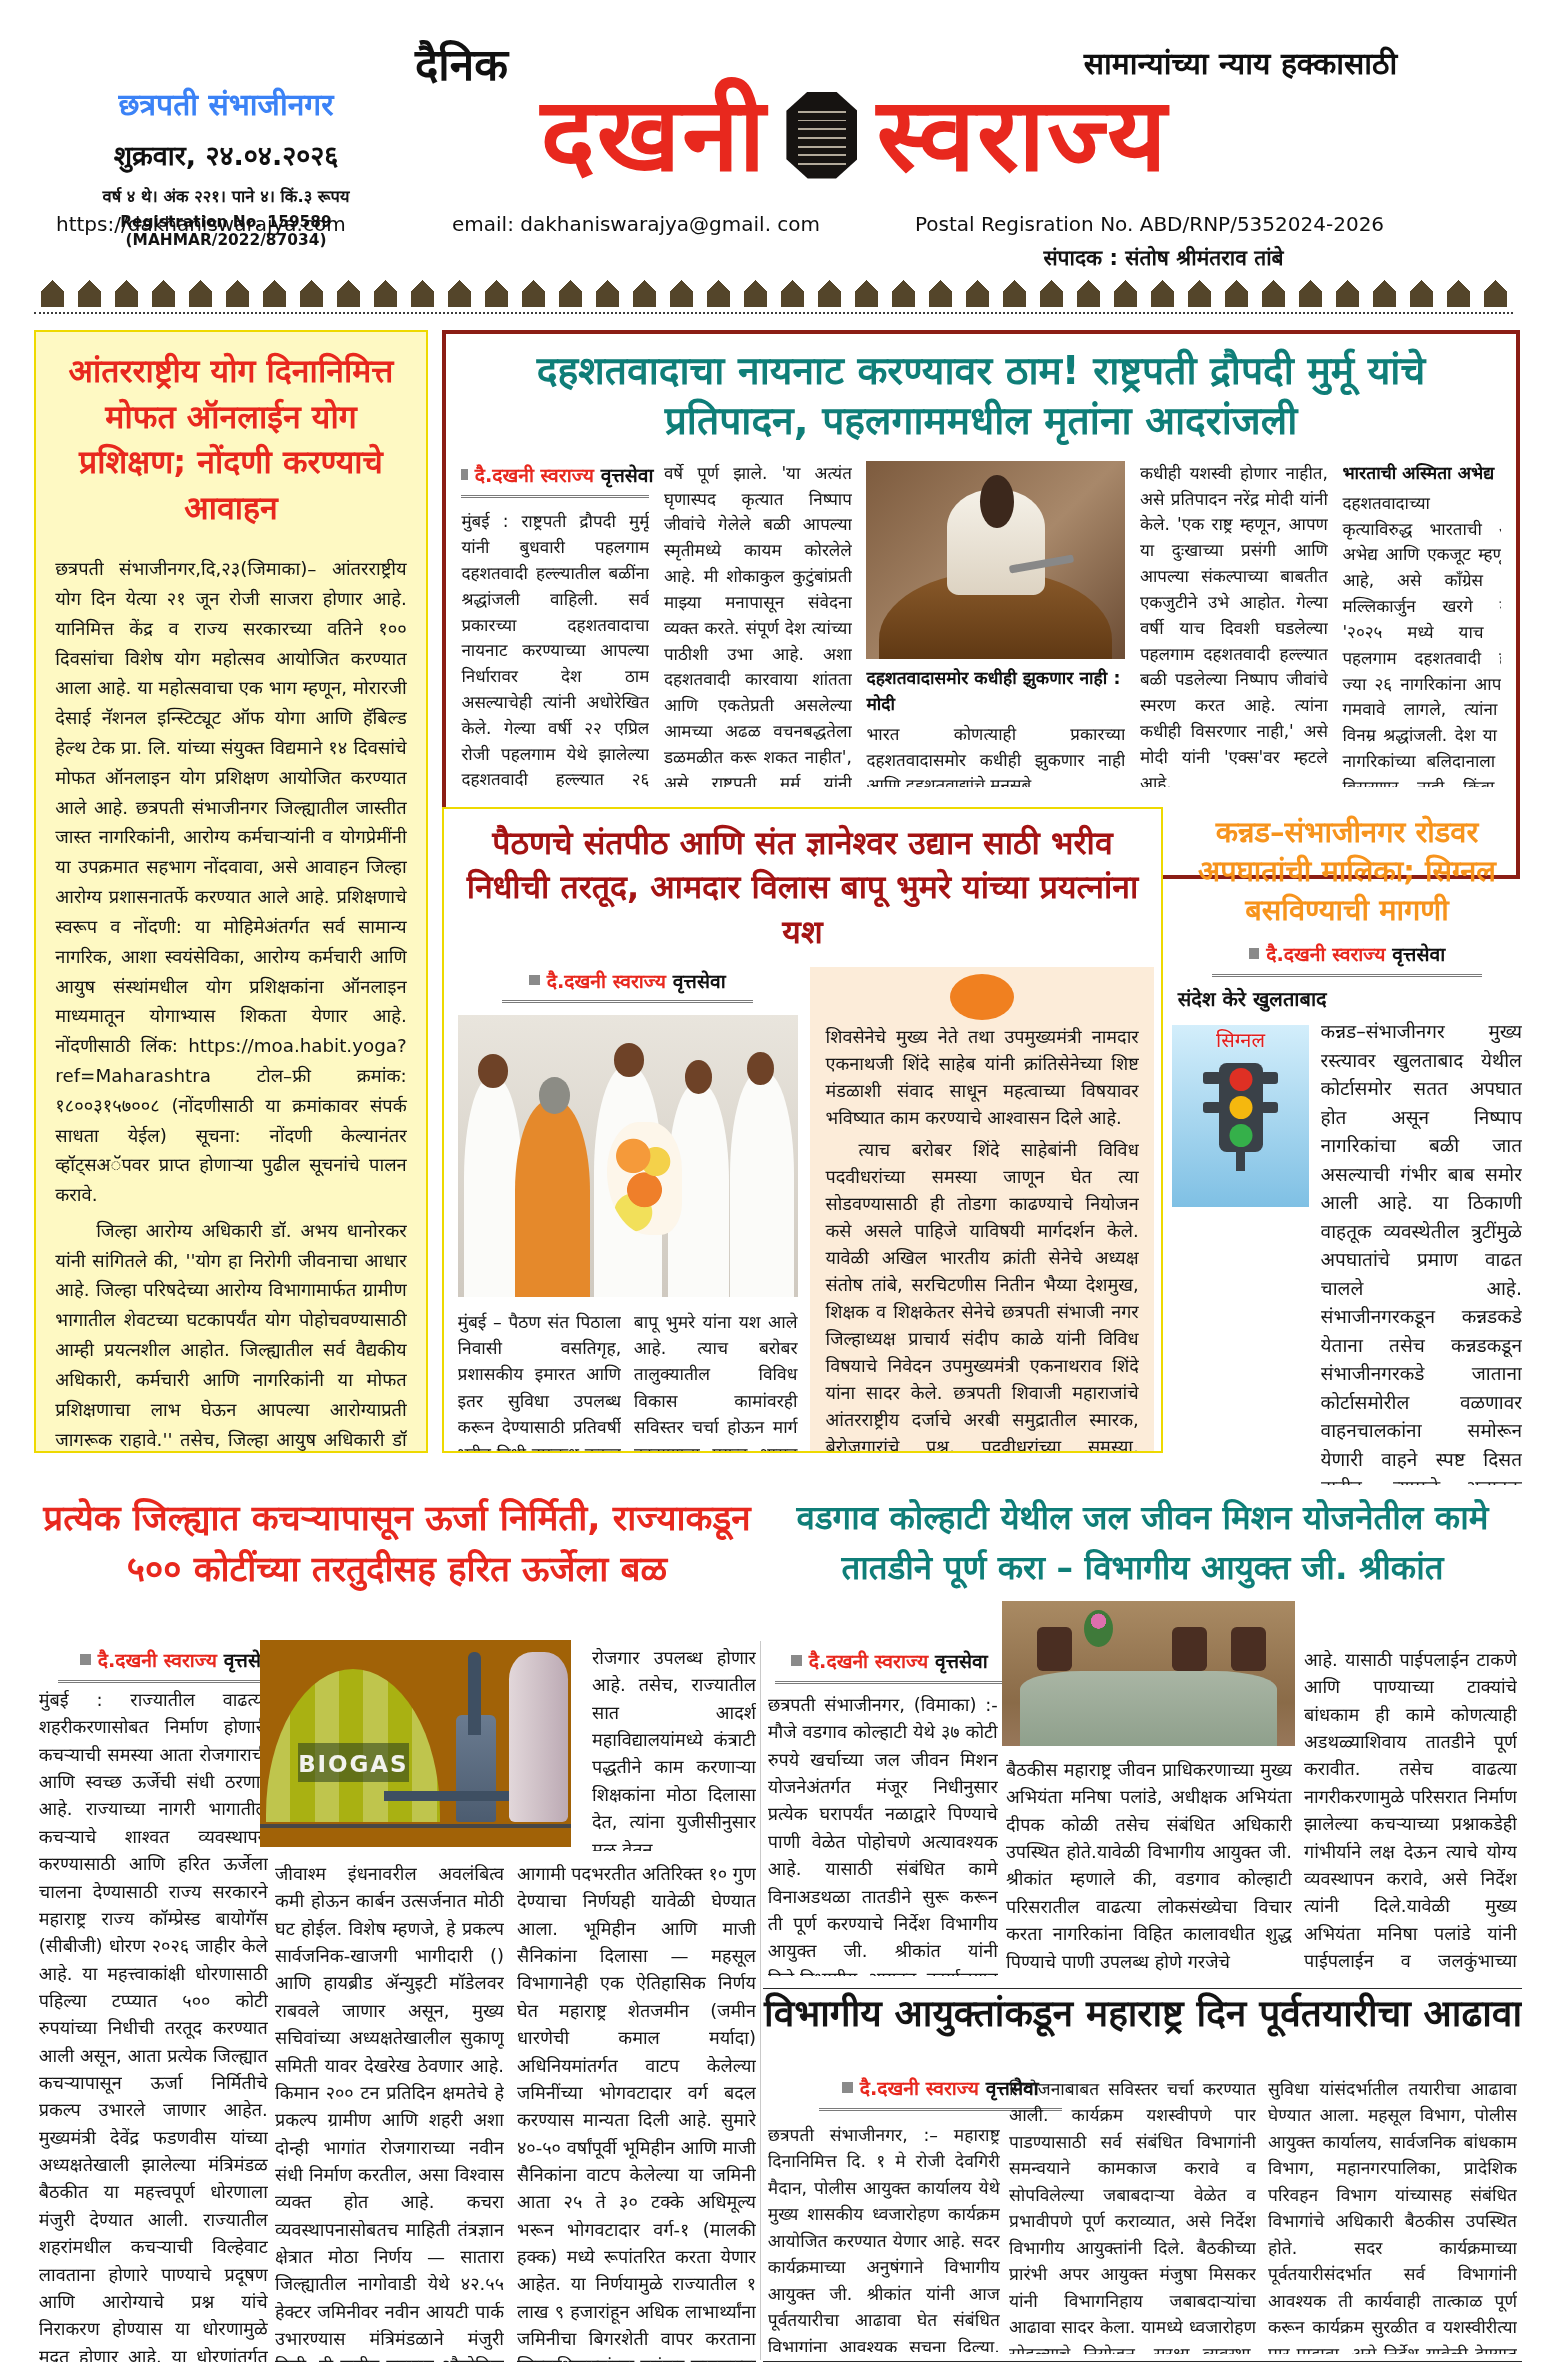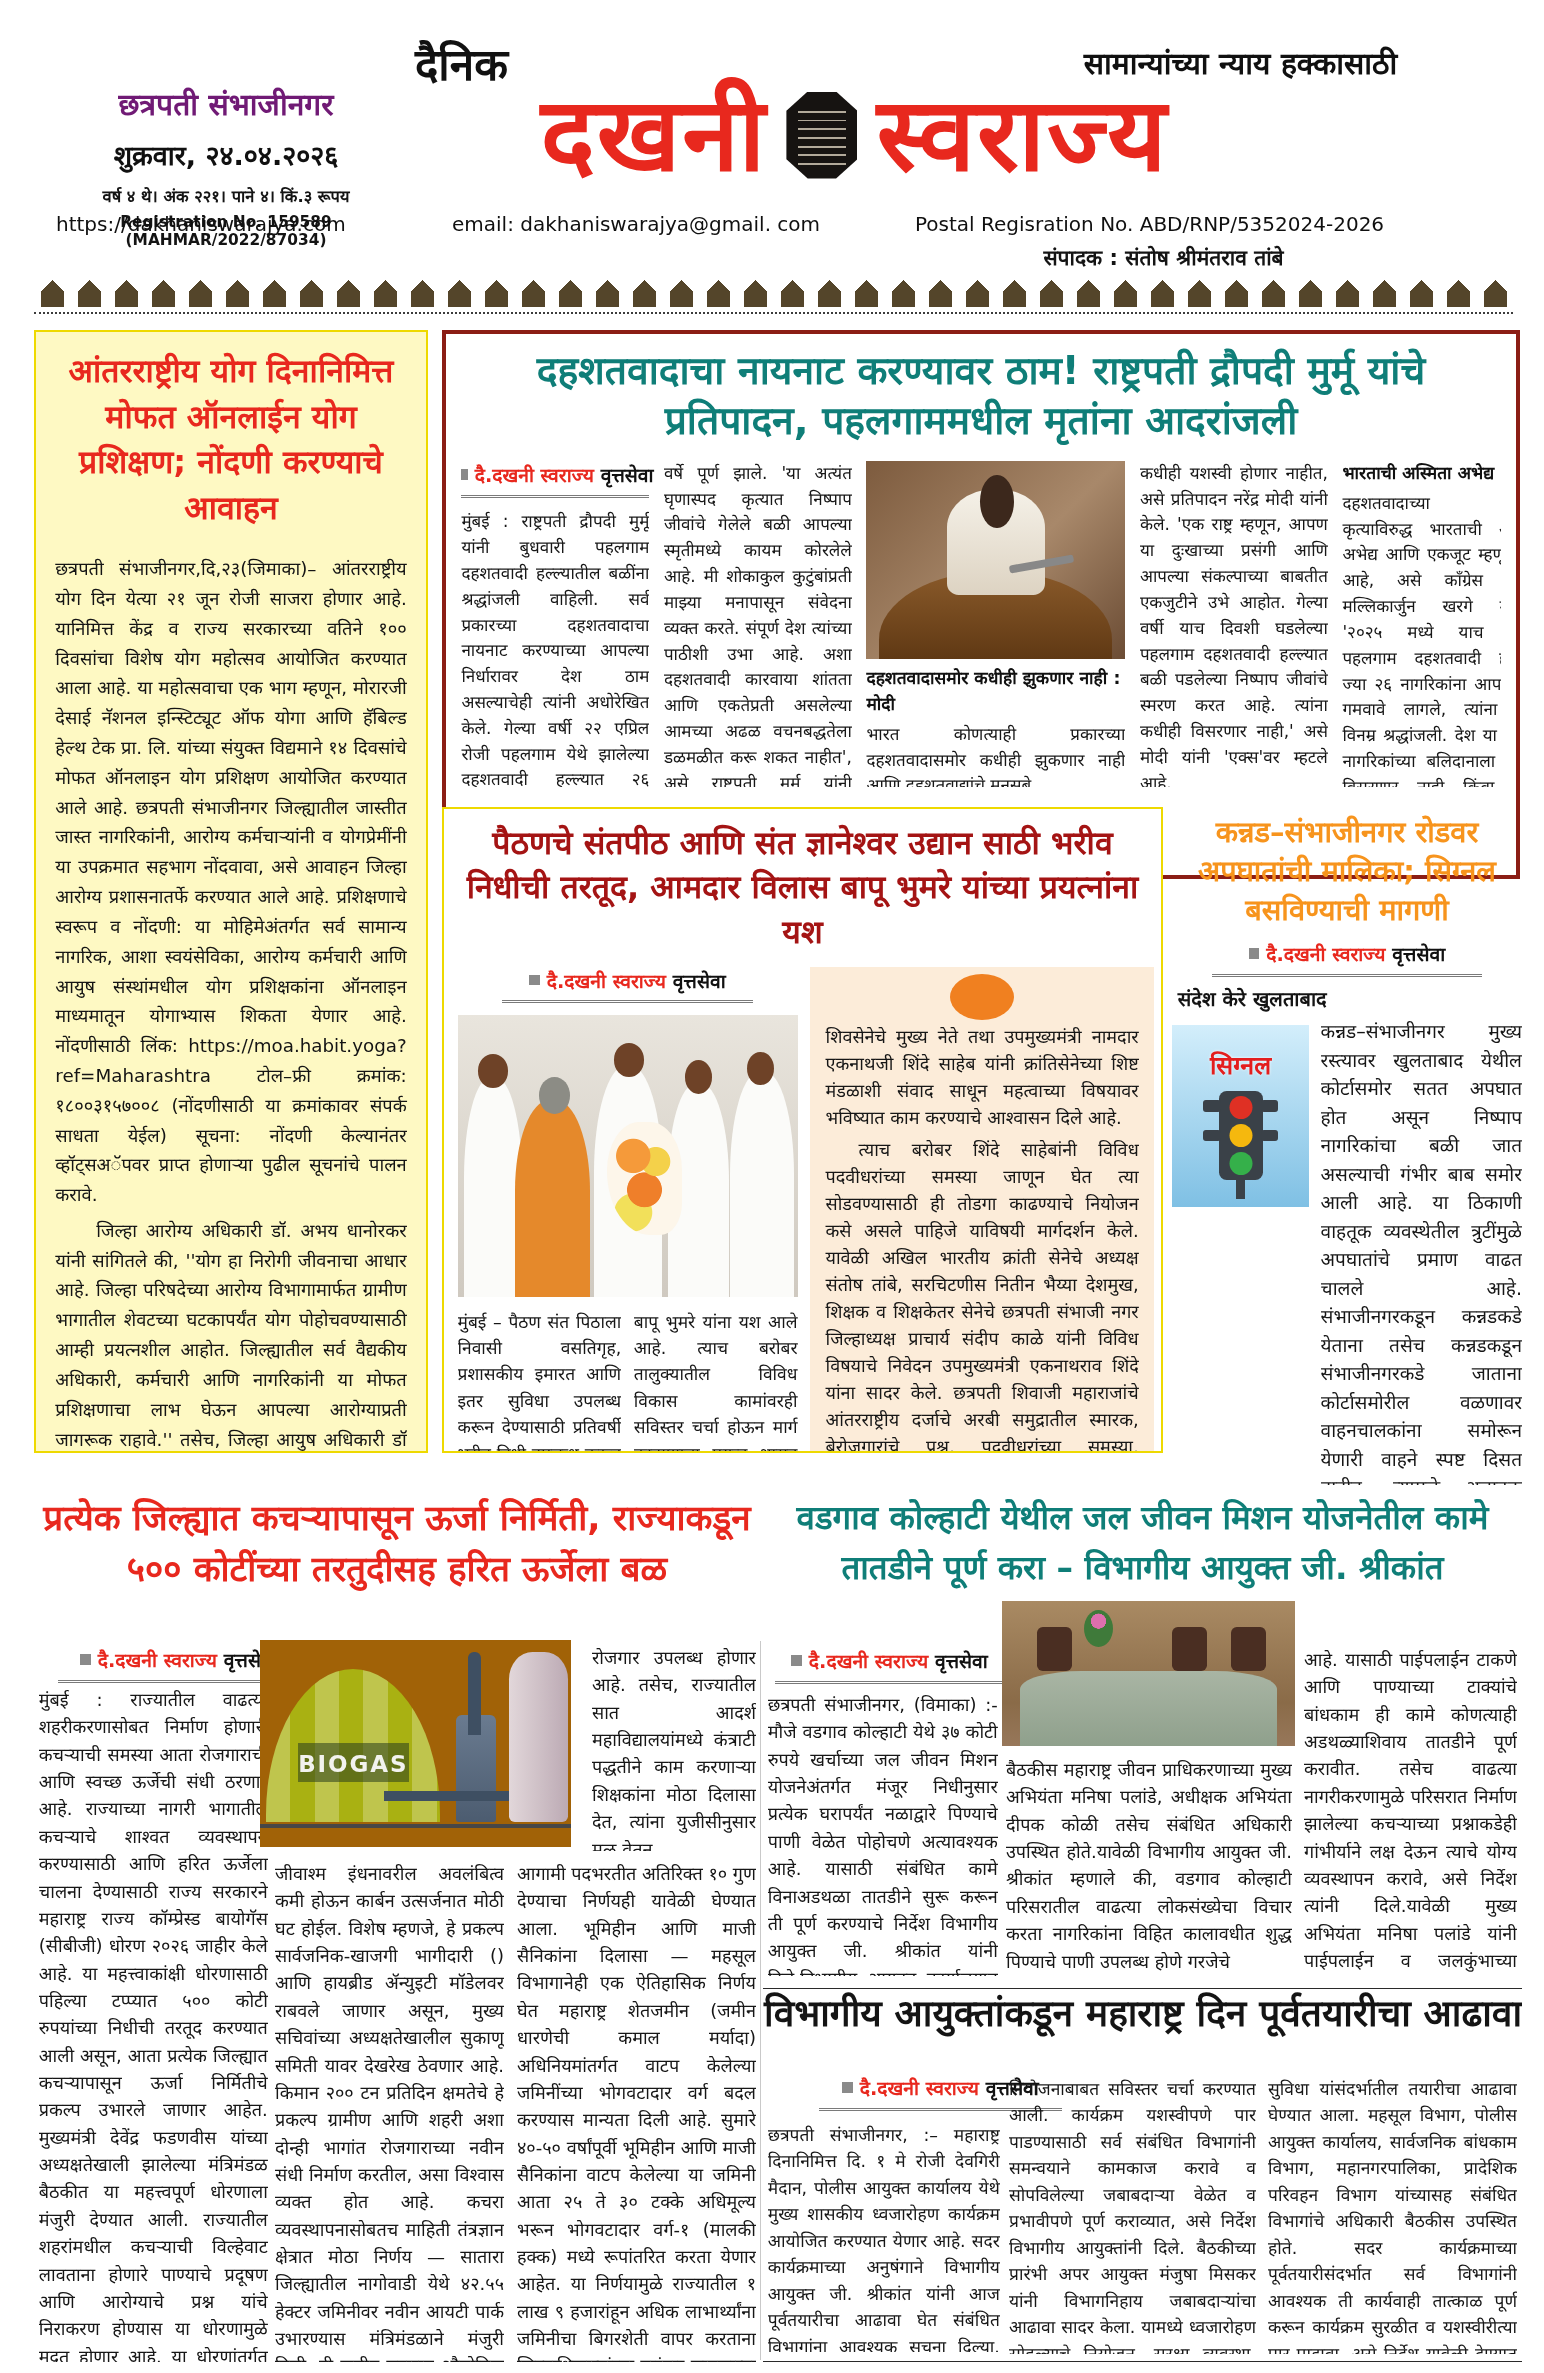--- a/index.html
+++ b/index.html
@@ -8,7 +8,7 @@
 
   
   .hdr-left { position:absolute; left:37px; top:83px; width:378px; text-align:center; }
-  .hdr-city { color:#701a75; font-size:30px; font-weight:bold; }
+  .hdr-city { color:#3b82f6; font-size:30px; font-weight:bold; }
   .hdr-date { color:#101010; font-size:27px; font-weight:bold; margin-top:11.6px; }
   .hdr-issue { font-size:16.4px; font-weight:bold; margin-top:11.6px; }
   .hdr-reg { font-size:15.4px; font-weight:bold; margin-top:5.8px; }

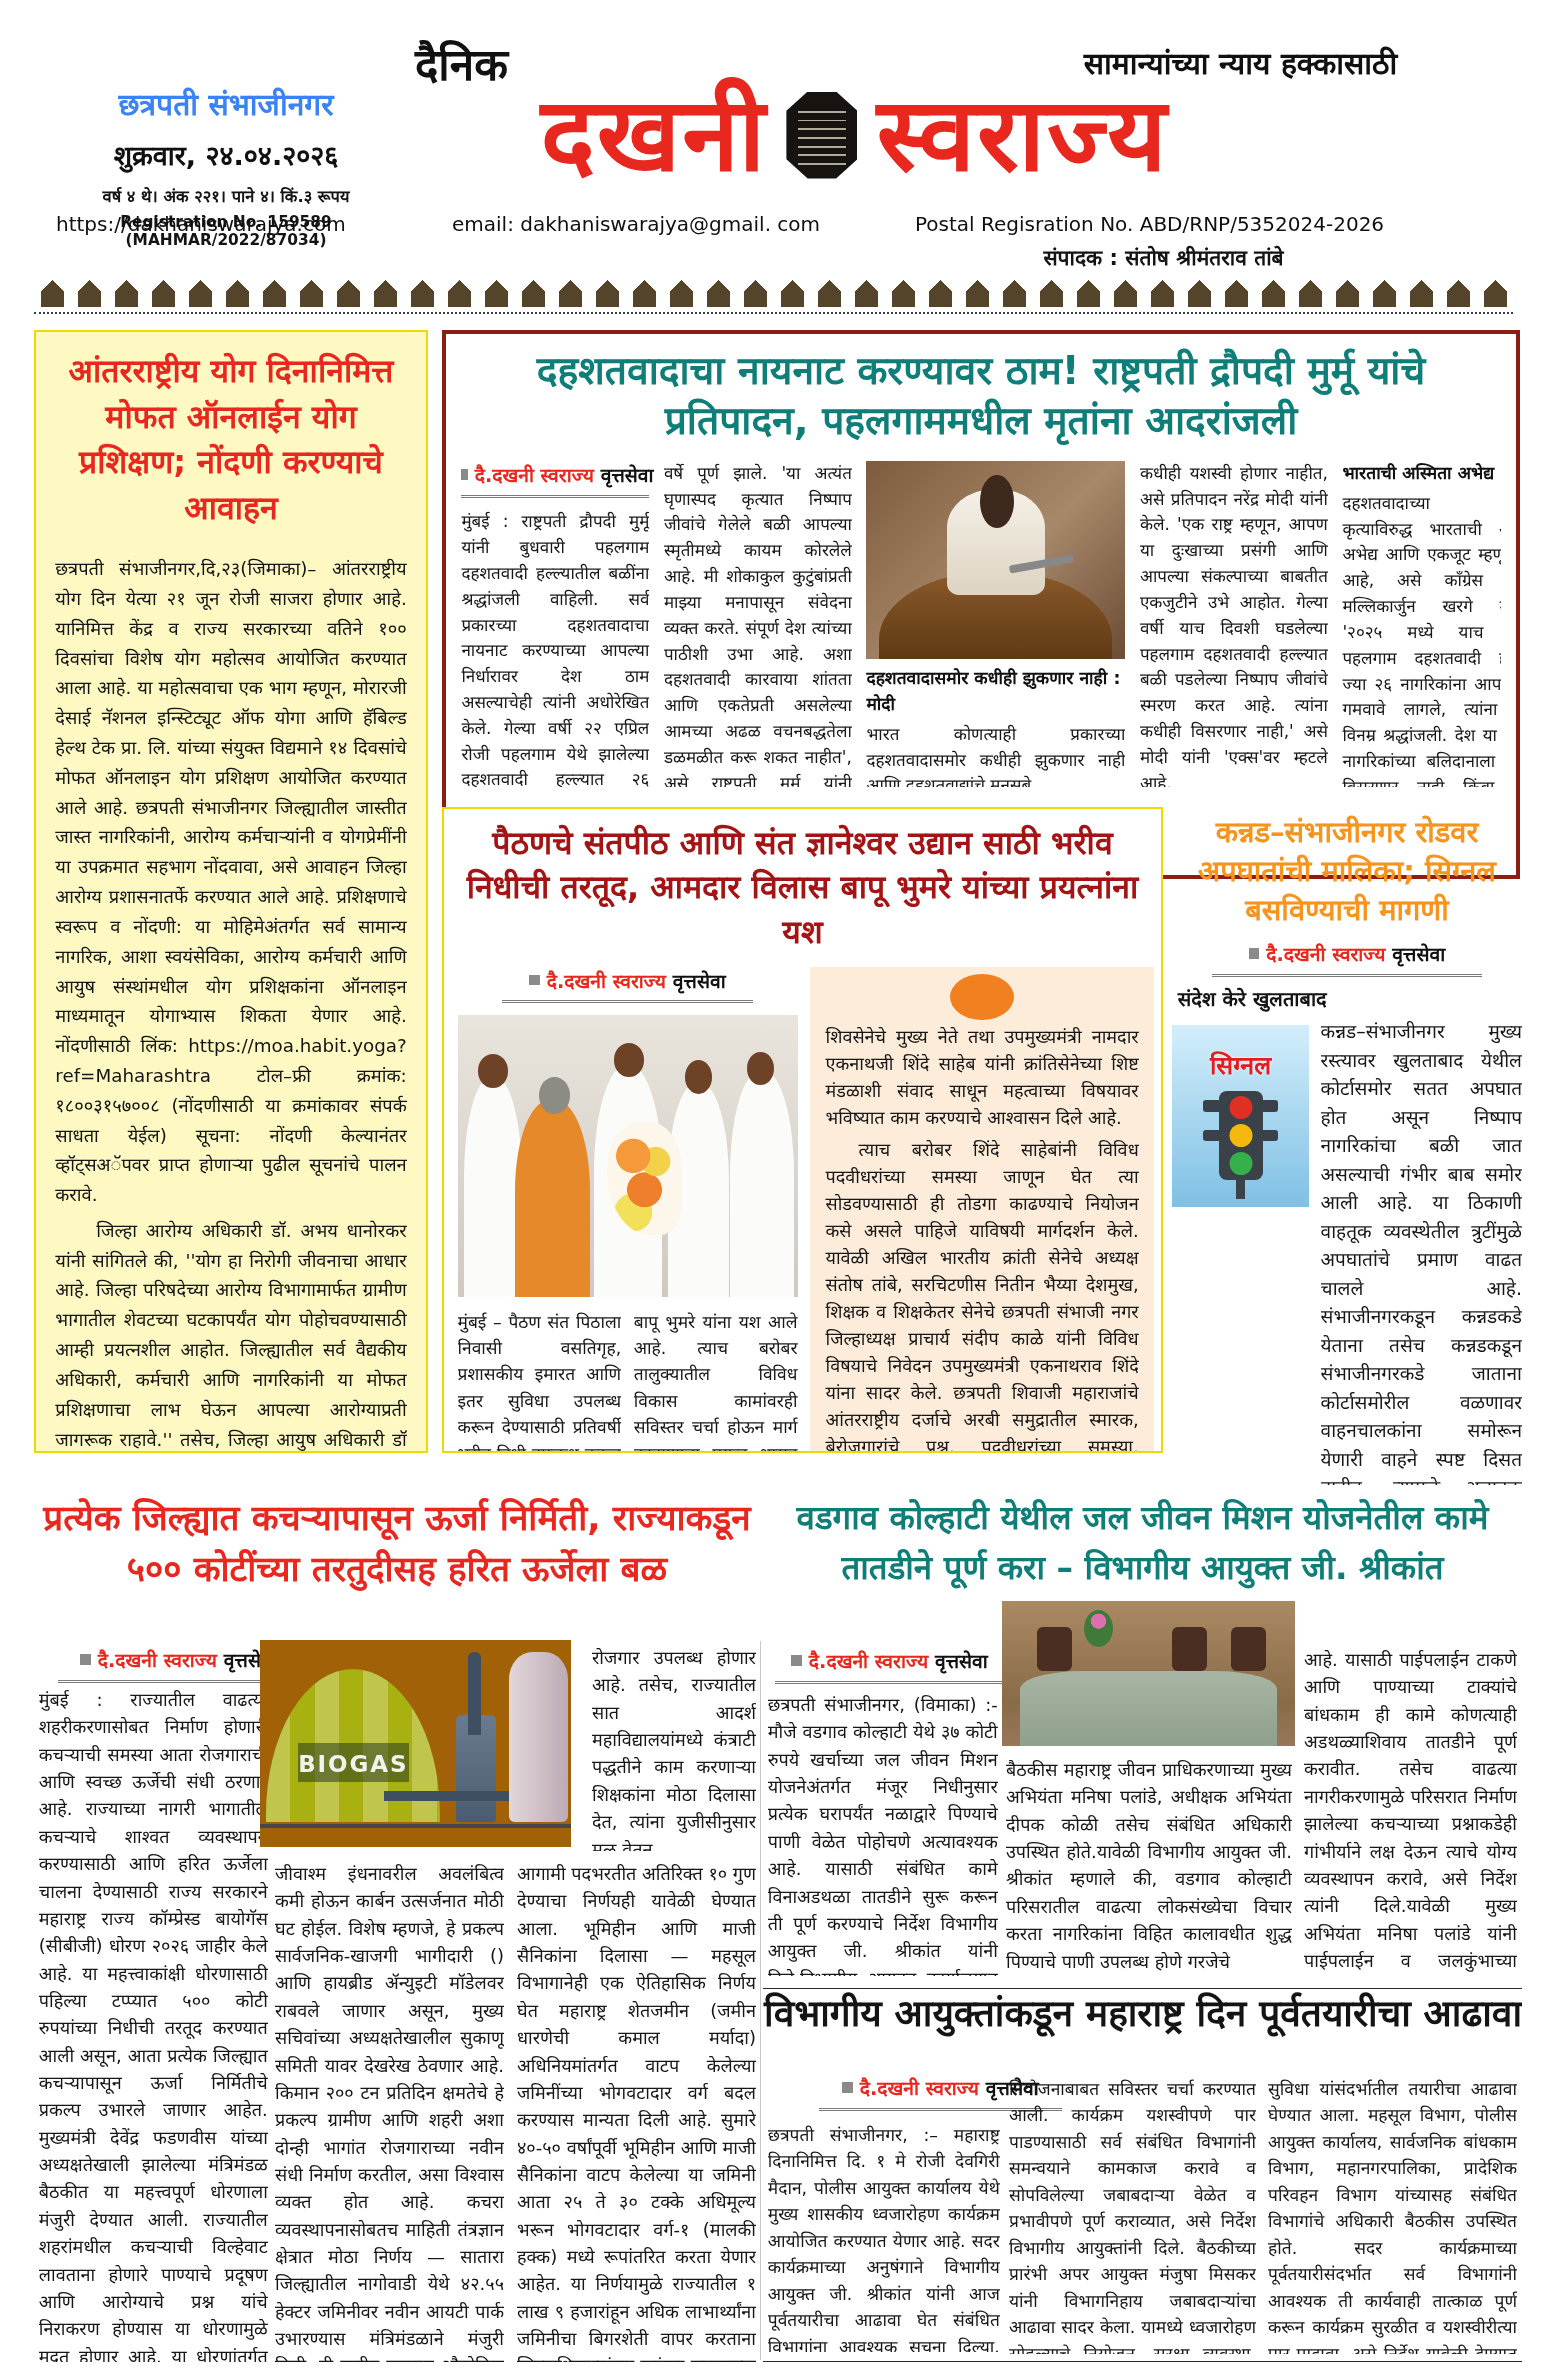--- a/index.html
+++ b/index.html
@@ -86,7 +86,7 @@
   .kannad .reporter { font-weight:bold; font-size:20px; margin:1.9px 0 5.8px 5.8px; }
   .kannad .col { font-size:19px; line-height:1.5; }
   .ph-signal { float:left; width:137px; height:182px; margin:7.7px 11.6px 3.9px 0; background:linear-gradient(#d3eefb,#7fc0e4); text-align:center; }
-  .sig-label { font-size:25px; font-weight:700; color:#e31e1e; padding-top:22px; text-shadow:0 0 2.9px #fff; }
+  .sig-label { font-size:20px; font-weight:400; color:#e31e1e; padding-top:1px; text-shadow:0 0 2.9px #fff; }
   .tl { position:relative; width:44px; height:89px; background:#3a4148; border-radius:7.7px; margin:9.7px auto 0 auto; }
   .tl .lamp { position:absolute; left:50%; transform:translateX(-50%); width:23px; height:23px; border-radius:50%; }
   .tl .l-red { top:4.8px; background:#df3024; }

